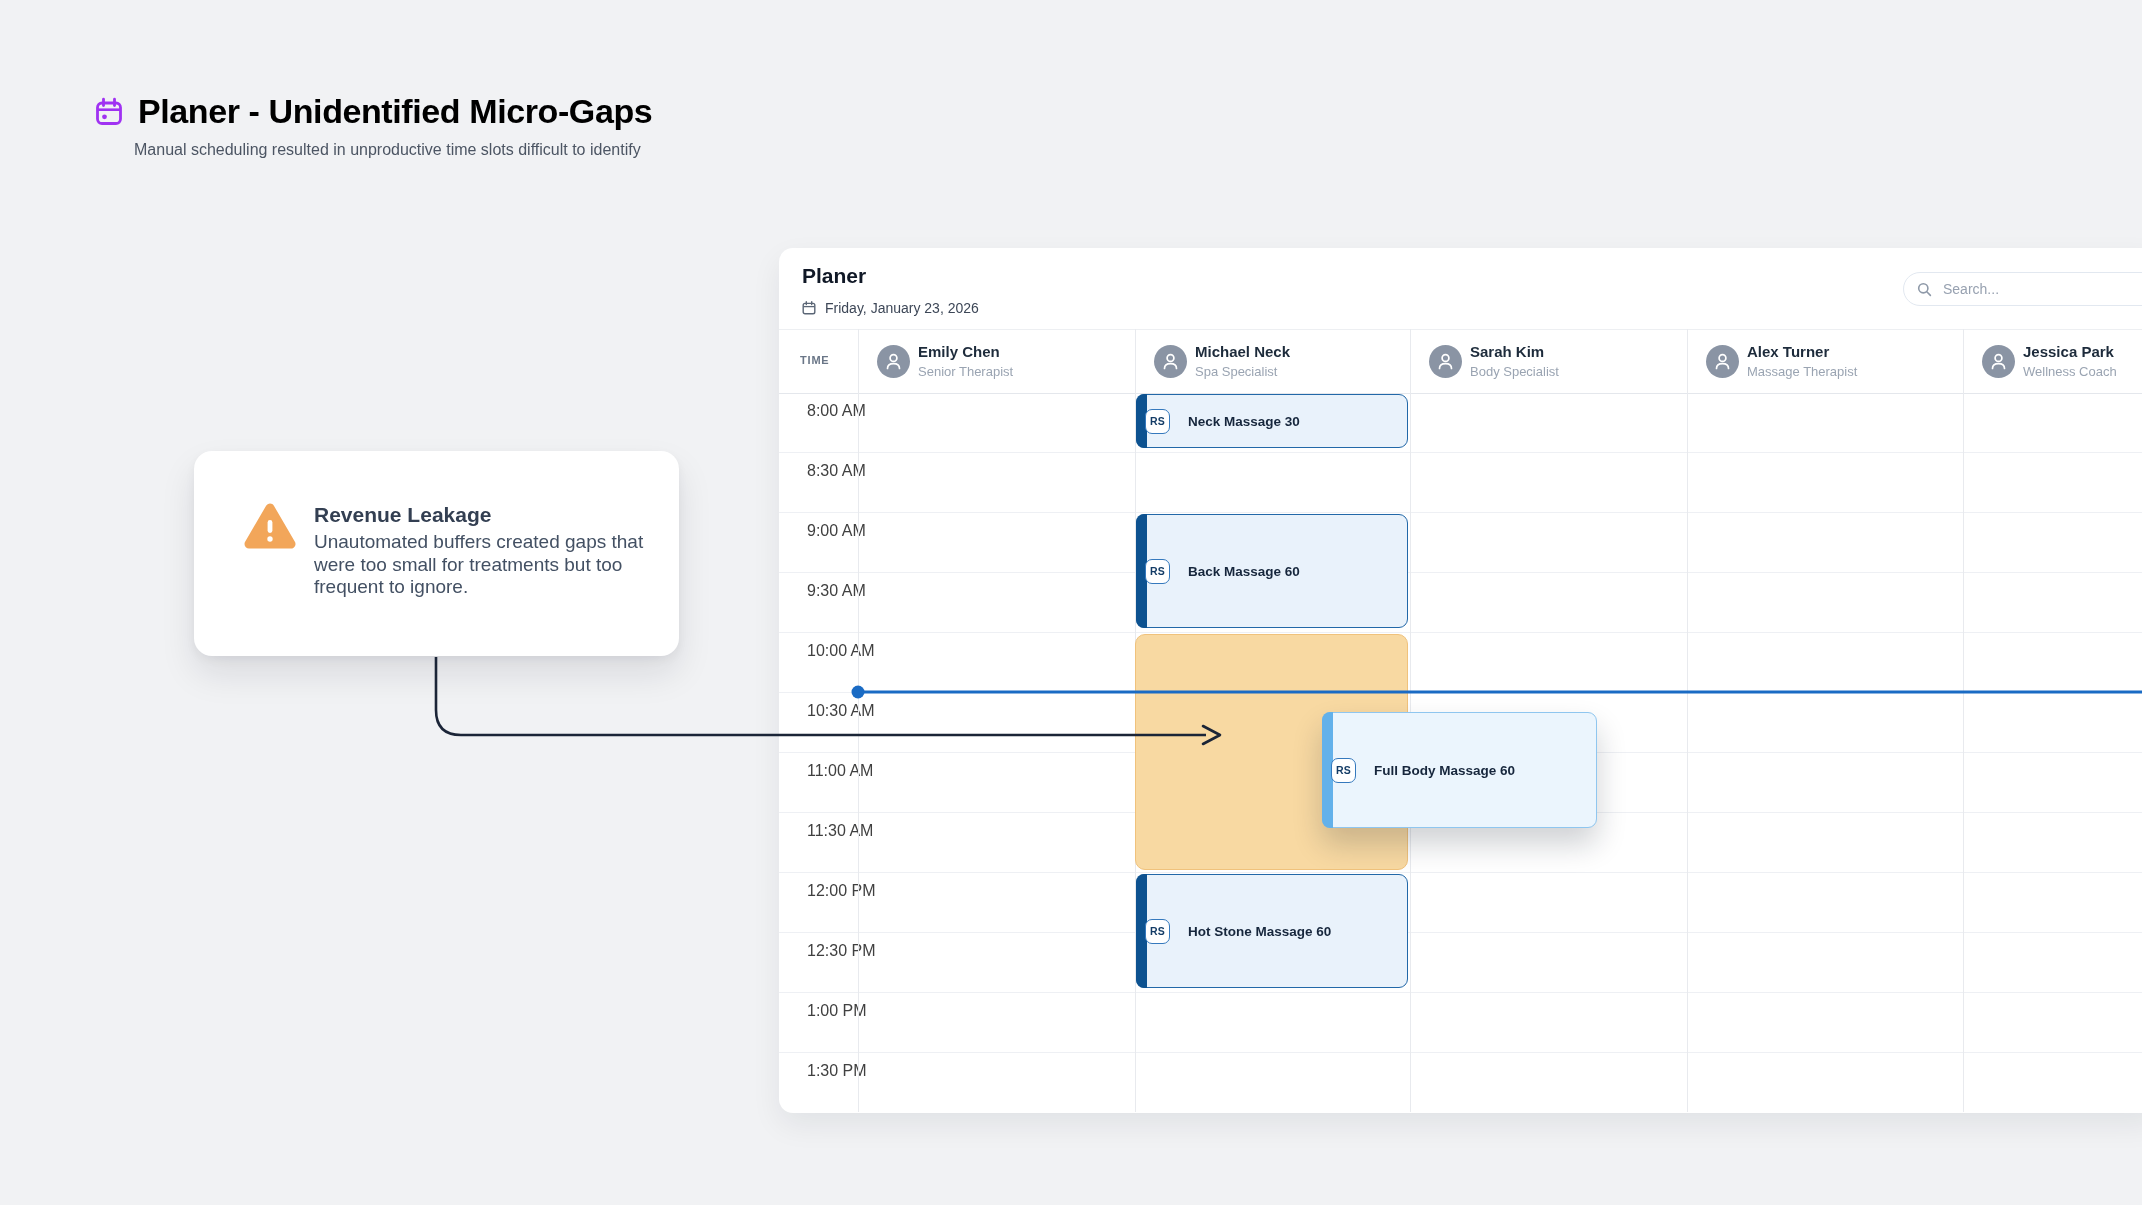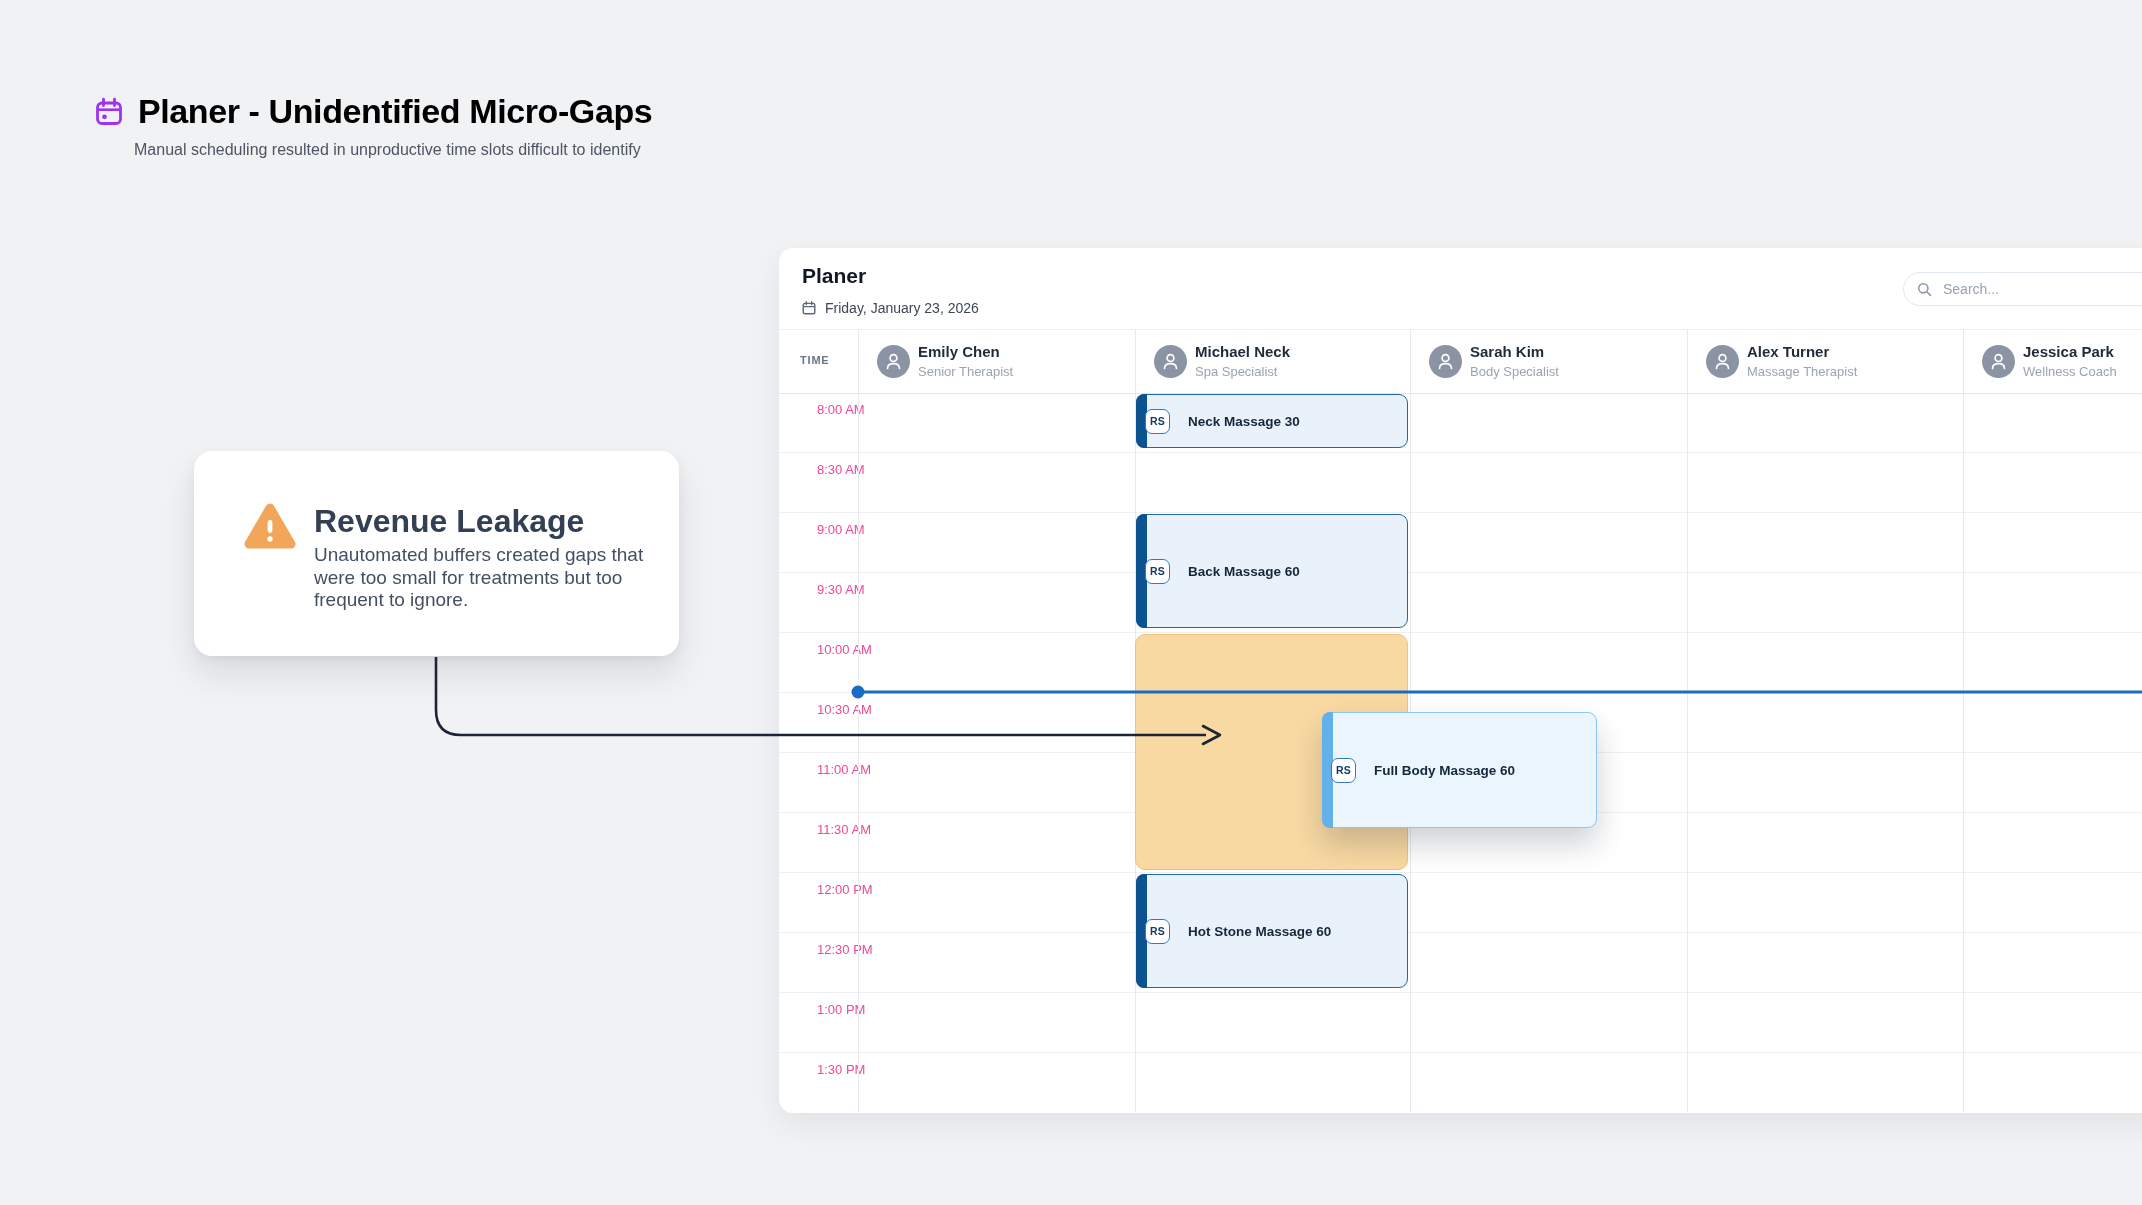--- a/index.html
+++ b/index.html
@@ -46,7 +46,7 @@
   .grid-body{position:absolute;left:0;top:144px;right:0;height:720px;overflow:visible;}
   .row-line{position:absolute;left:0;right:0;height:1px;background:#eef0f4;}
   .col-line{position:absolute;top:81px;bottom:1px;width:1px;background:#e8eaee;}
-  .time-label{position:absolute;left:38px;font-size:13px;color:#ec4899;white-space:nowrap;}
+  .time-label{position:absolute;left:28px;font-size:16px;color:#404040;white-space:nowrap;}
 
   
   .appt{position:absolute;background:#e9f2fb;border:1.5px solid #2268a8;border-radius:9px;

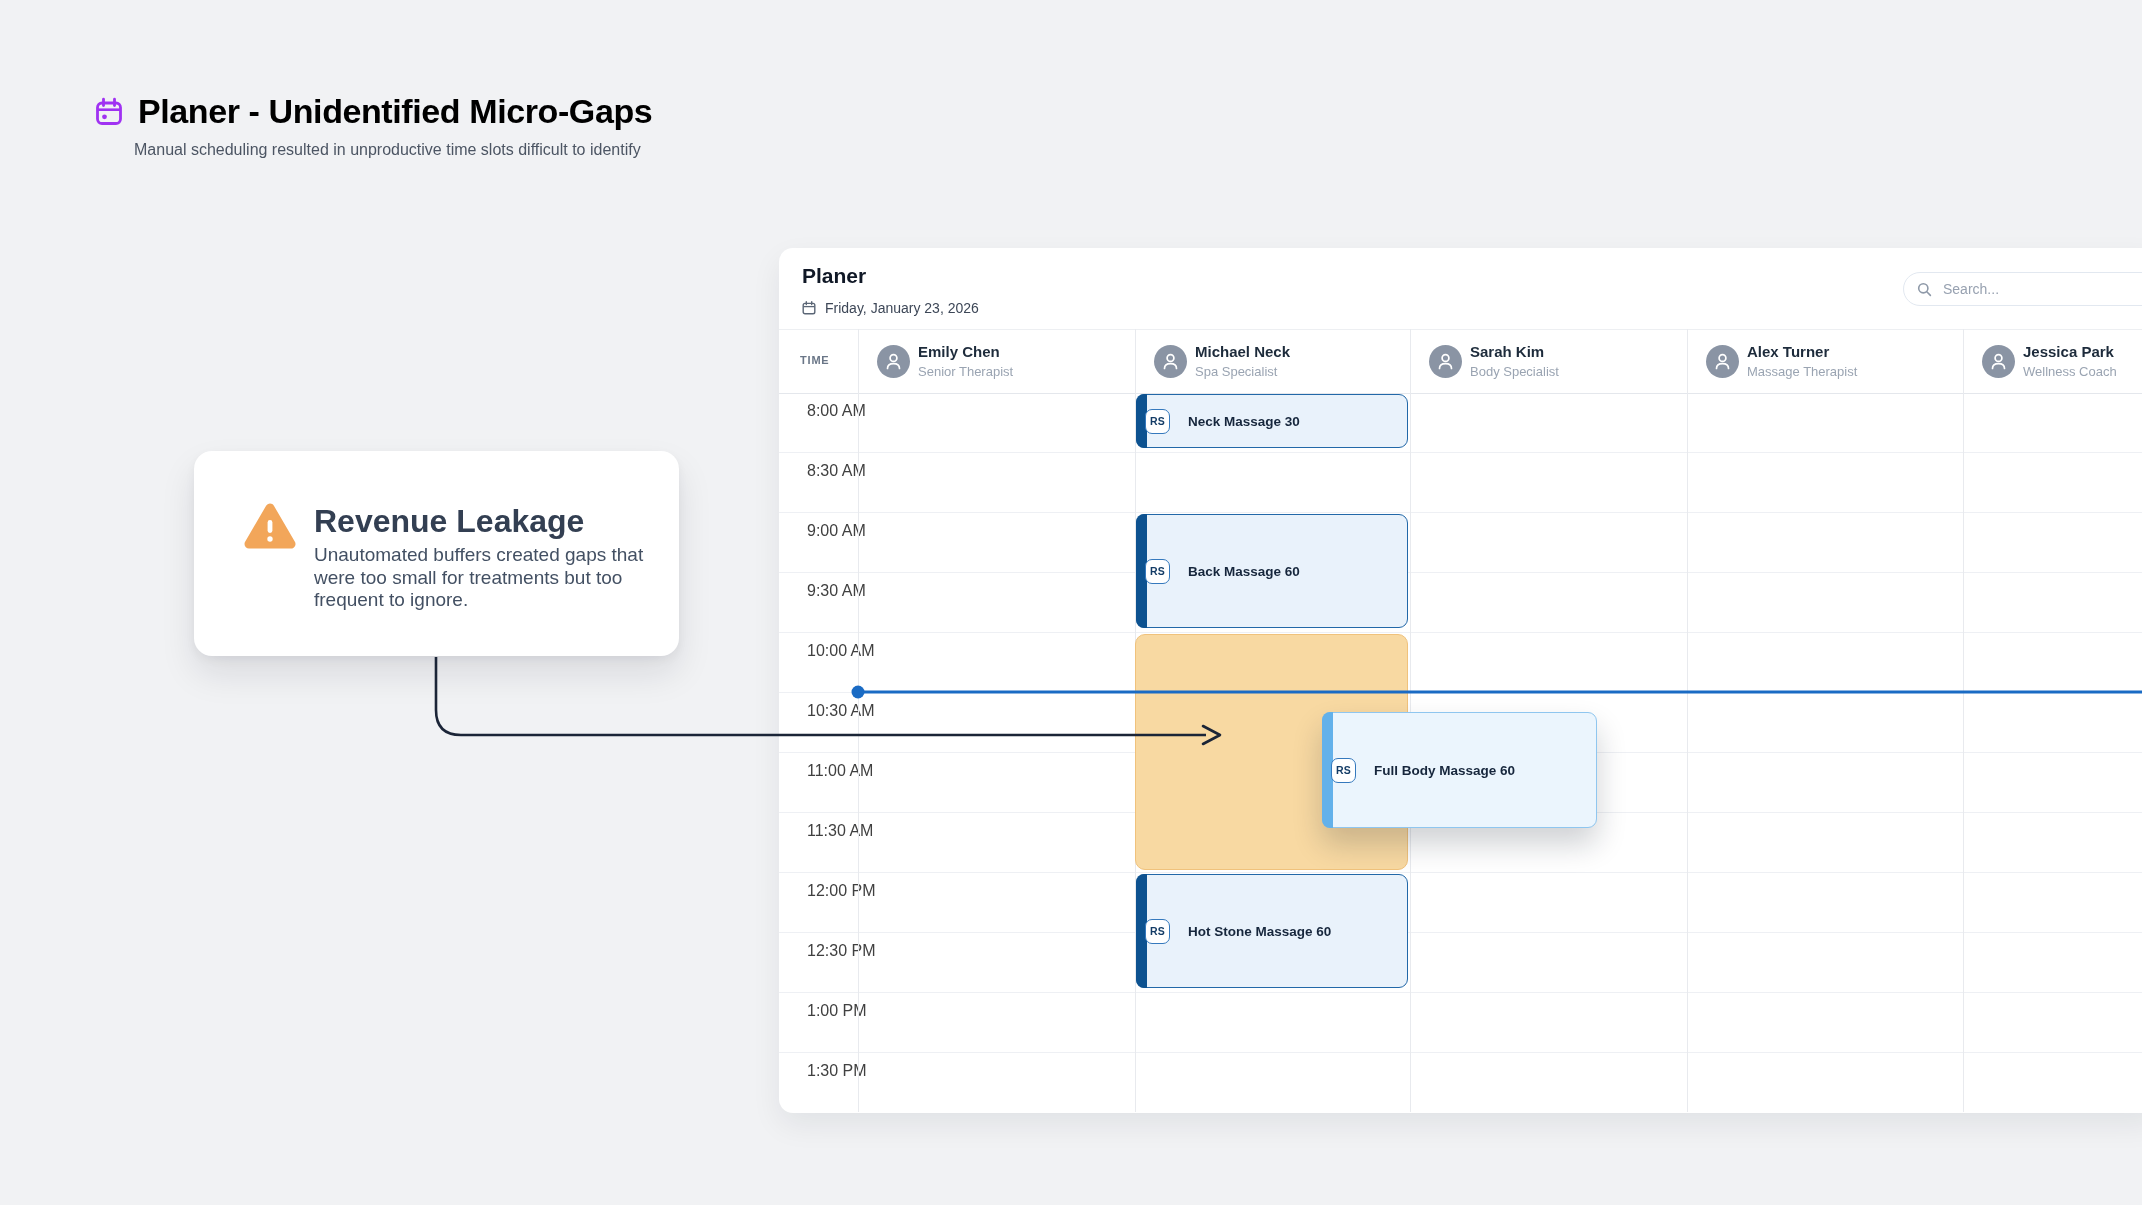--- a/index.html
+++ b/index.html
@@ -17,7 +17,7 @@
     border-radius:18px;box-shadow:0 18px 35px rgba(15,23,42,.10),0 4px 10px rgba(15,23,42,.05);}
   .callout-inner{display:flex;gap:18px;padding:52px 28px 0 50px;}
   .callout-text{width:345px;}
-  .callout-title{font-size:32px;font-weight:700;color:#333f52;margin-bottom:4px;}
+  .callout-title{font-size:21px;font-weight:700;color:#333f52;margin-bottom:4px;}
   .callout-body{font-size:19px;line-height:22.5px;color:#435063;}
 
   

